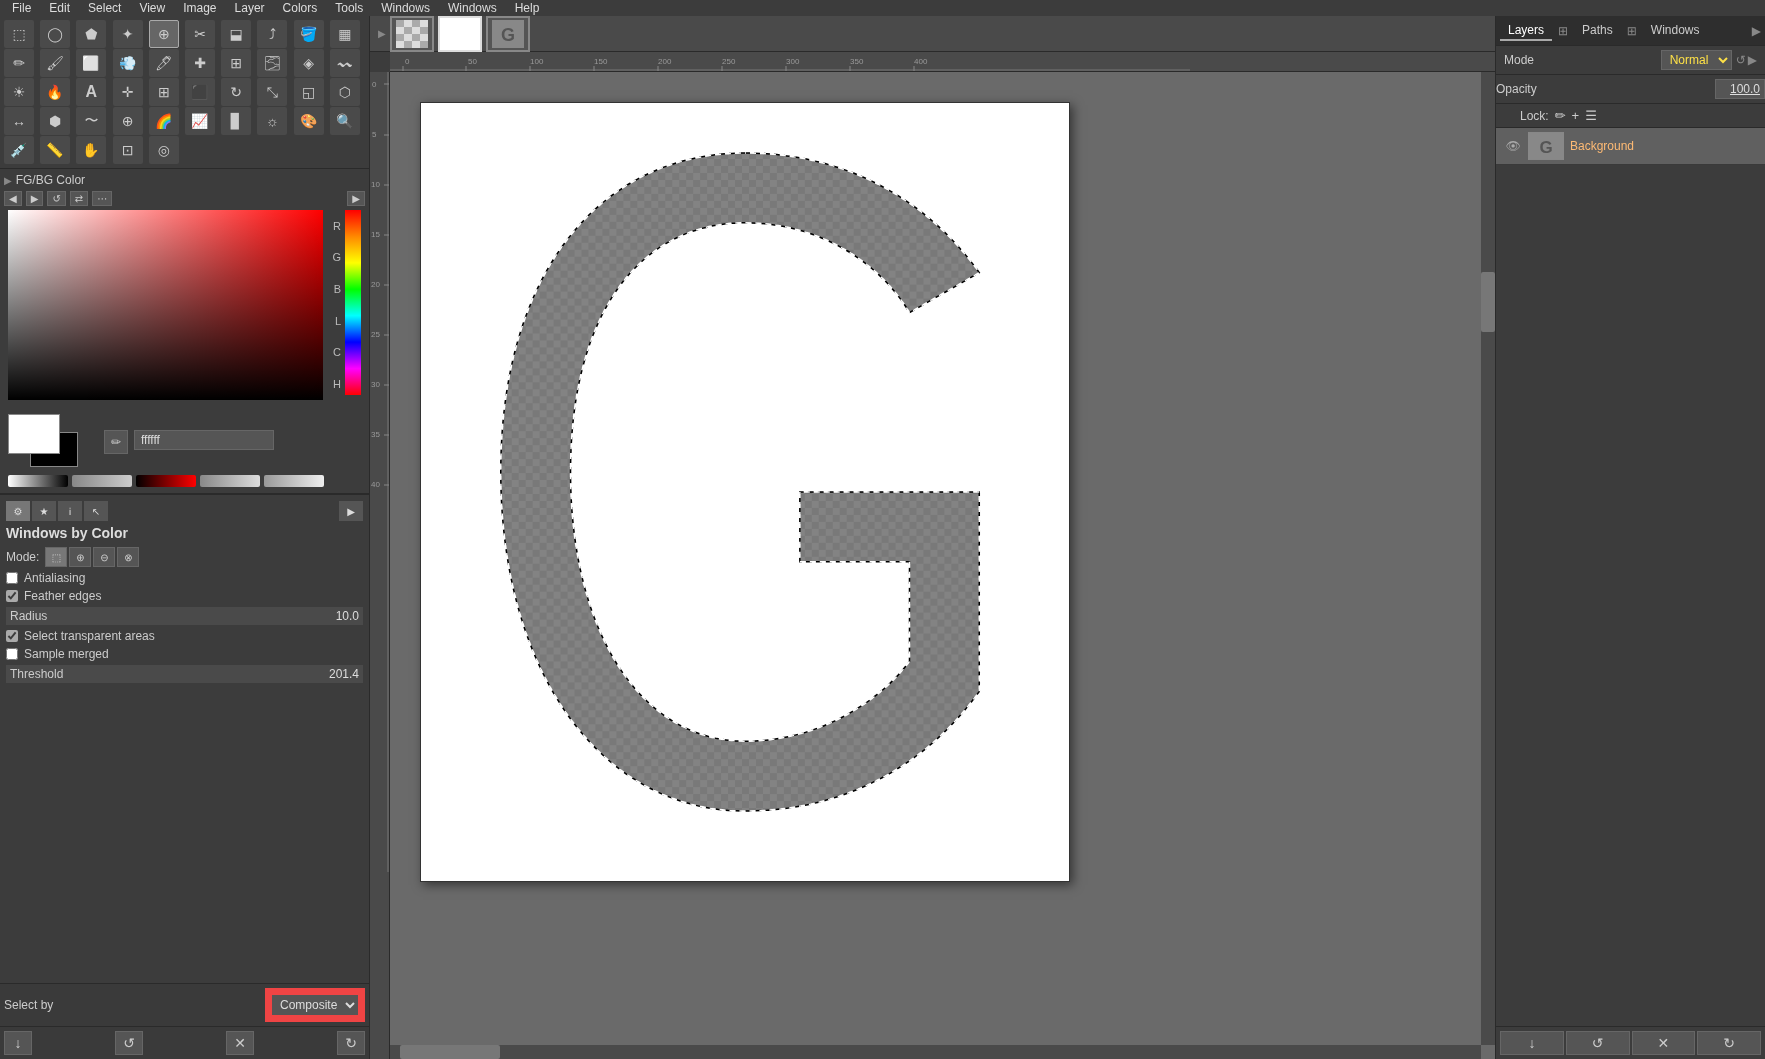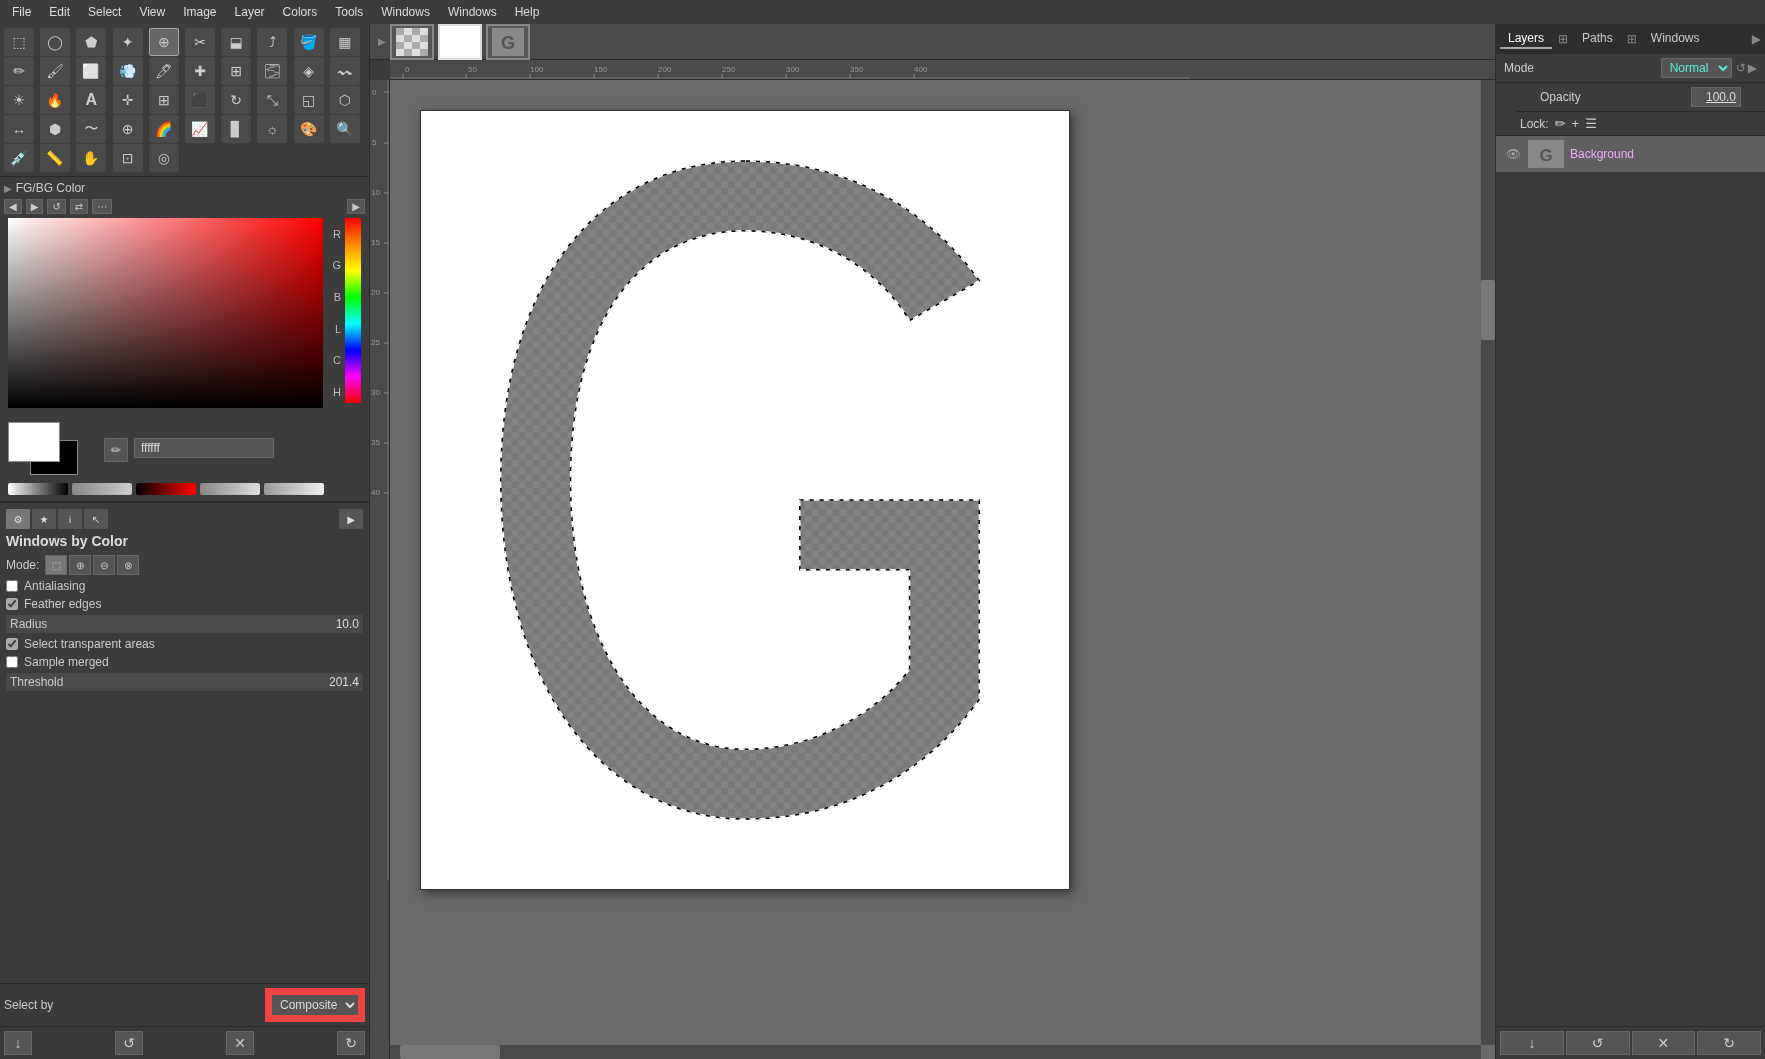--- a/index.html
+++ b/index.html
@@ -18,7 +18,7 @@
     
     #menubar {
       background: #3c3c3c;
-      height: 24px;
+      height: 16px;
       display: flex;
       align-items: center;
       padding: 0 4px;

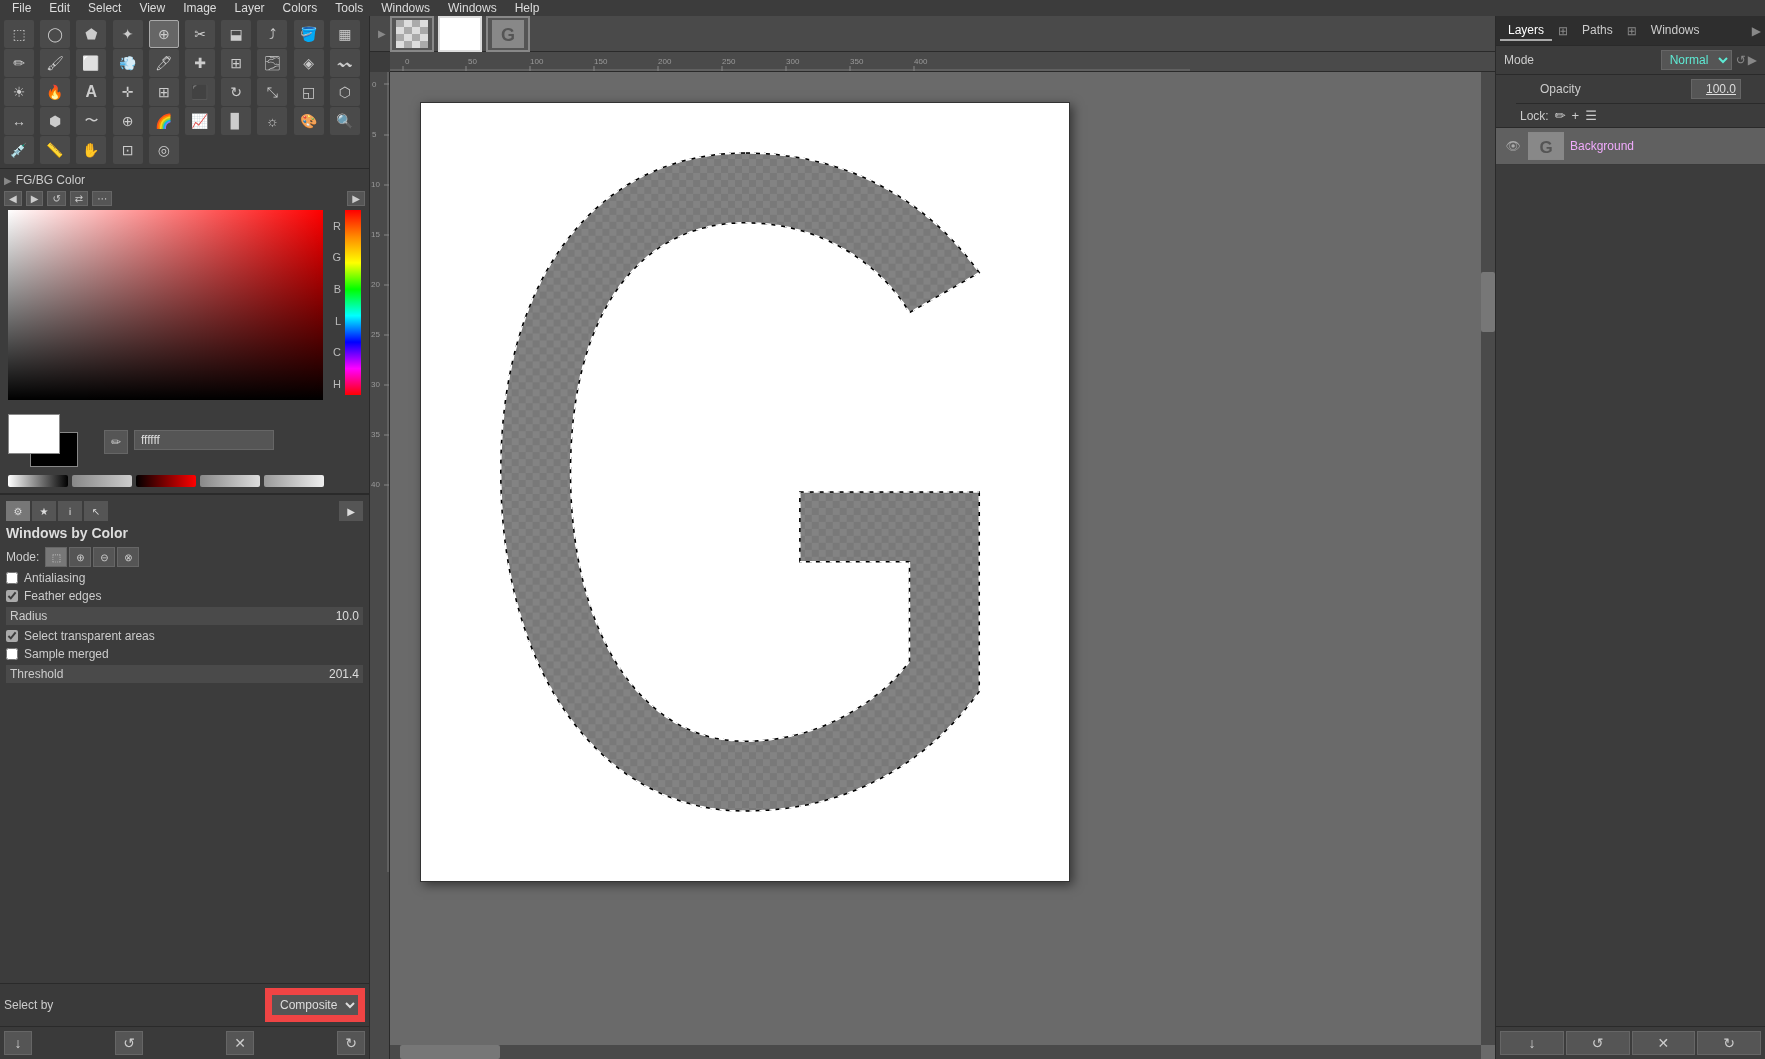--- a/index.html
+++ b/index.html
@@ -446,7 +446,7 @@
     .layers-select {
       background: #555;
       border: 1px solid #666;
-      color: #5eead4;
+      color: #fde047;
       padding: 1px 4px;
       font-size: 12px;
     }

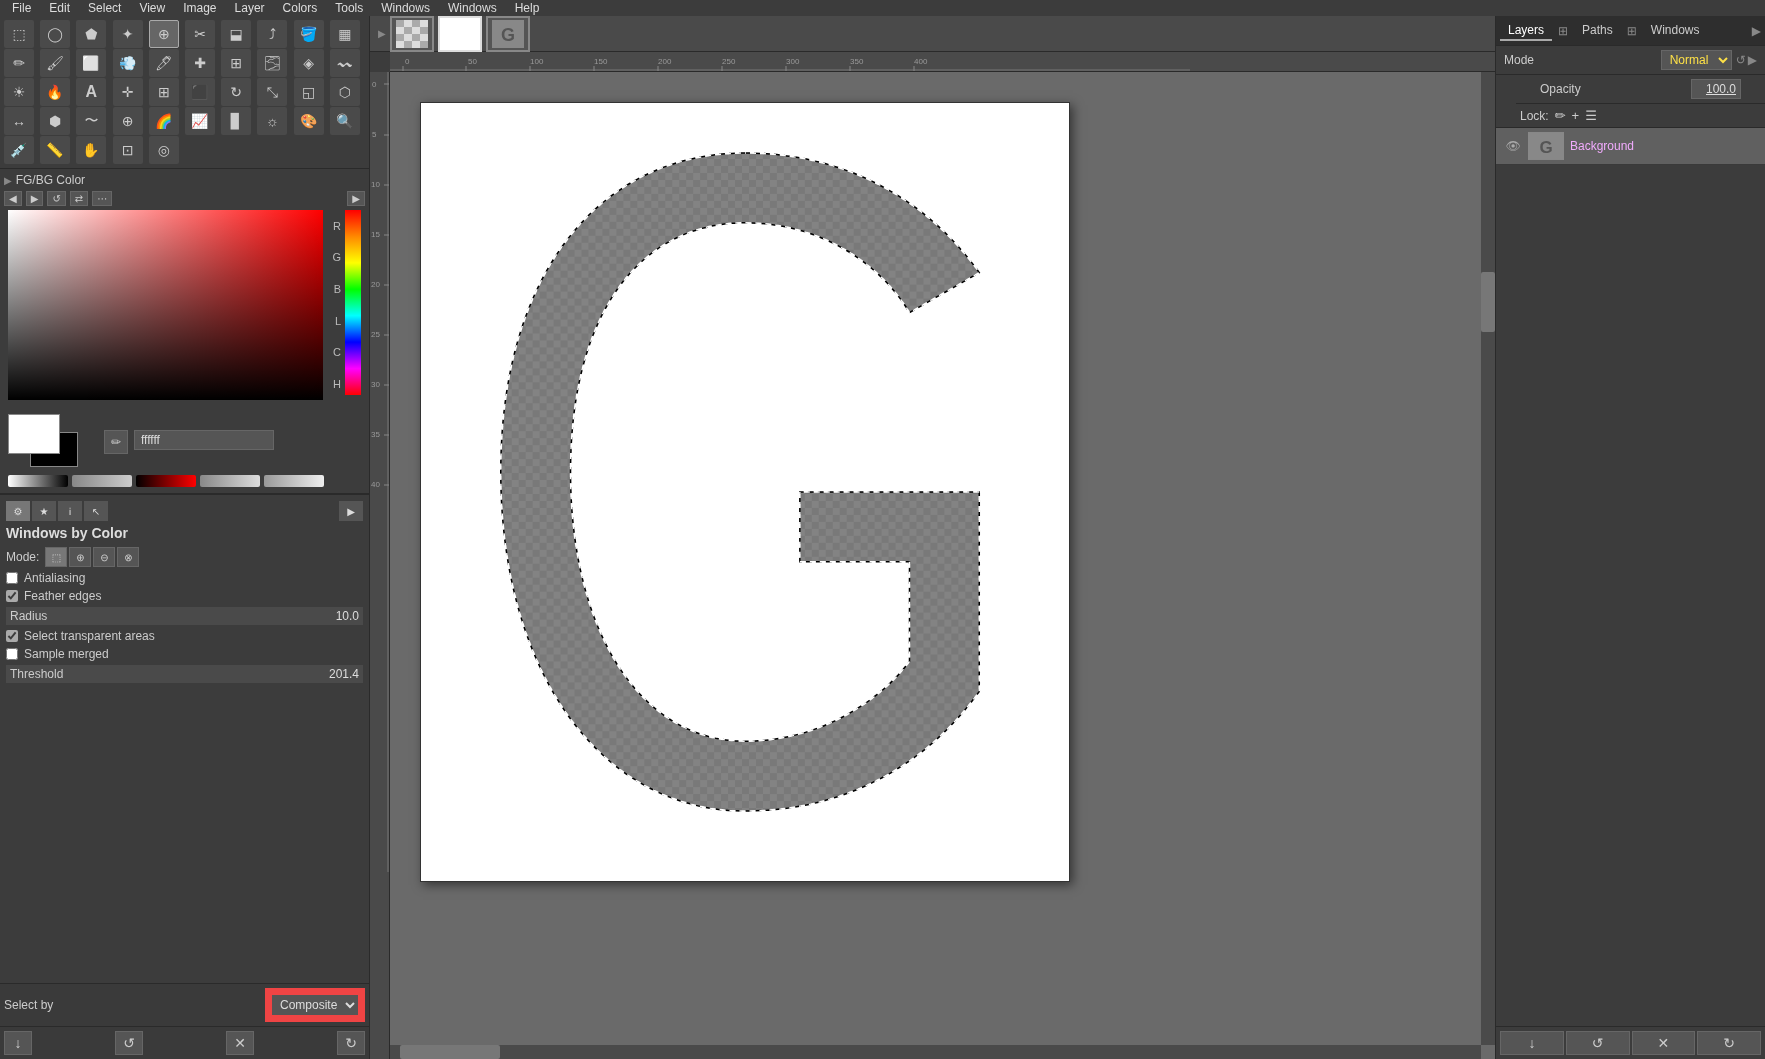--- a/index.html
+++ b/index.html
@@ -992,7 +992,7 @@
         </div>
       </div>
 
-      <div style="display:flex;align-items:center;padding:4px 24px;gap:8px;border-bottom:1px solid #2a2a2a;margin-left:20px;">
+      <div style="display:flex;align-items:center;padding:4px 0;gap:8px;border-bottom:1px solid #2a2a2a;">
         <span class="layers-option-label">Opacity</span>
         <div style="flex:1;display:flex;justify-content:flex-end;align-items:center;gap:4px;">
           <input type="text" class="opacity-input" value="100.0" style="background: rgb(85, 85, 85); border: 1px solid rgb(102, 102, 102); color: rgb(221, 221, 221); width: 50px; padding: 2px 4px; font-size: 12px; text-align: right;">

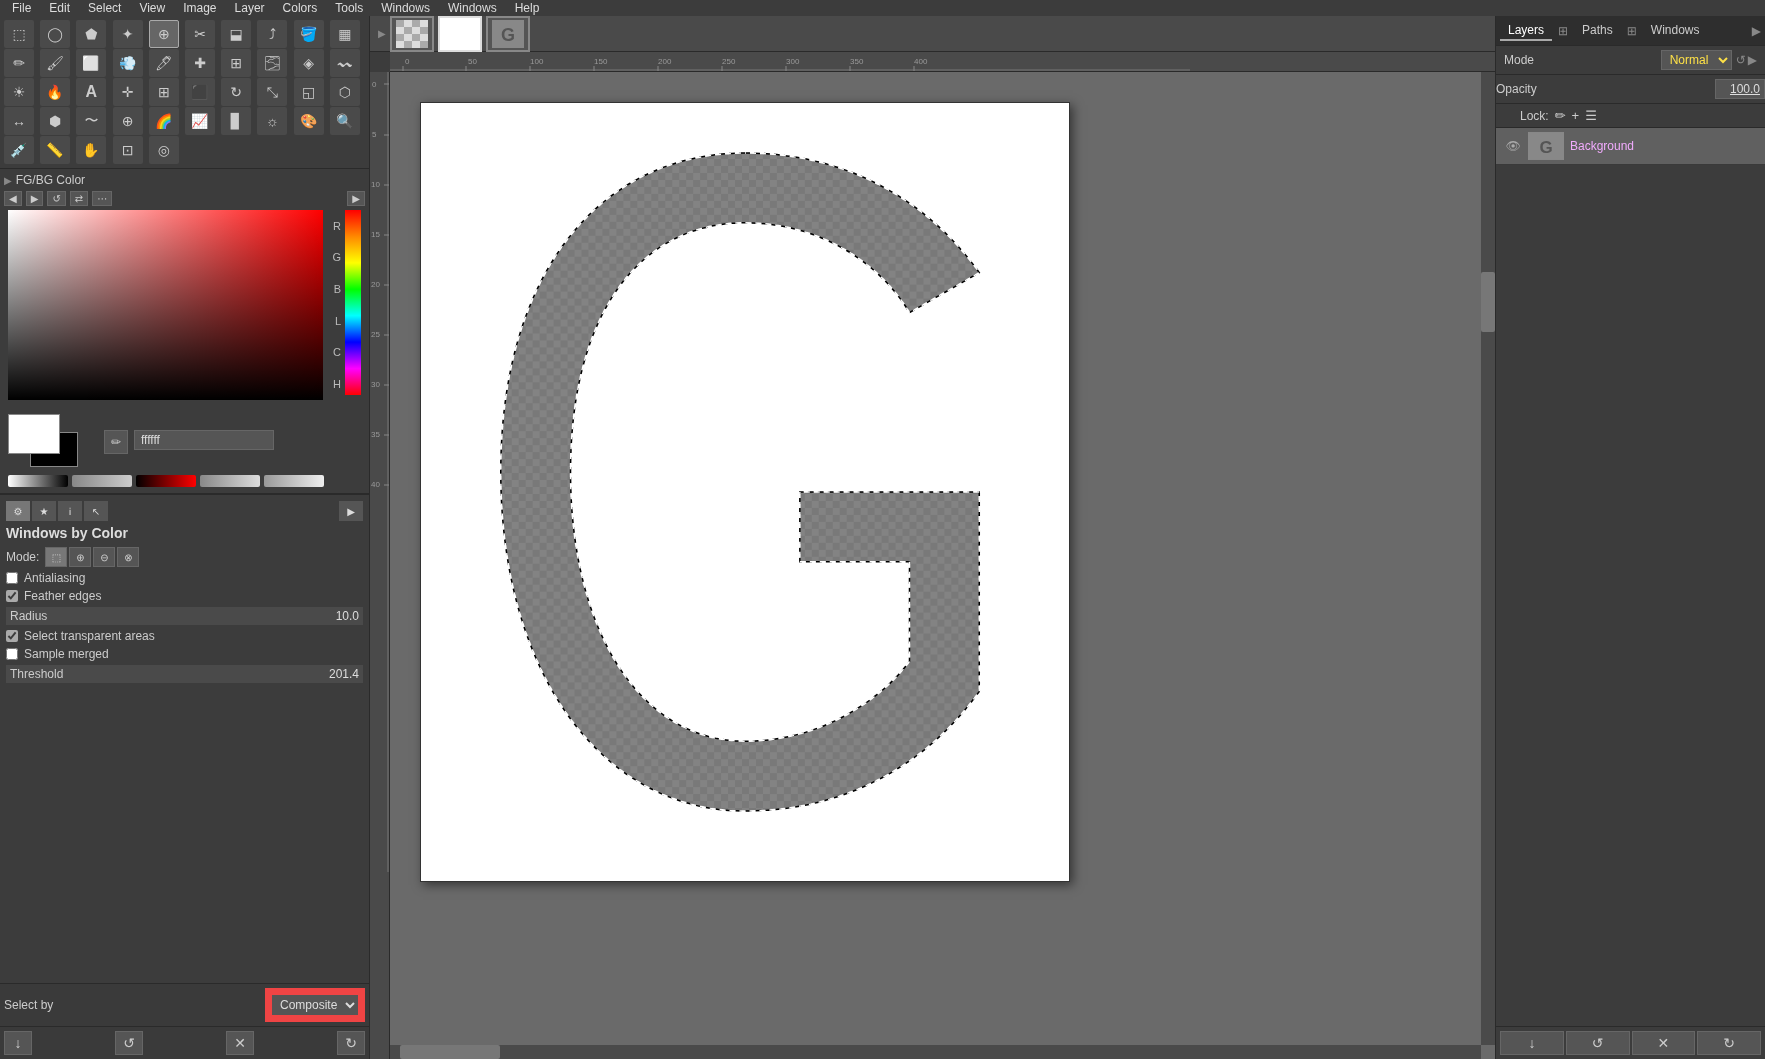--- a/index.html
+++ b/index.html
@@ -504,7 +504,7 @@
     }
     .layer-name {
       flex: 1;
-      color: #f0abfc;
+      color: #fdba74;
       font-size: 12px;
     }
 

